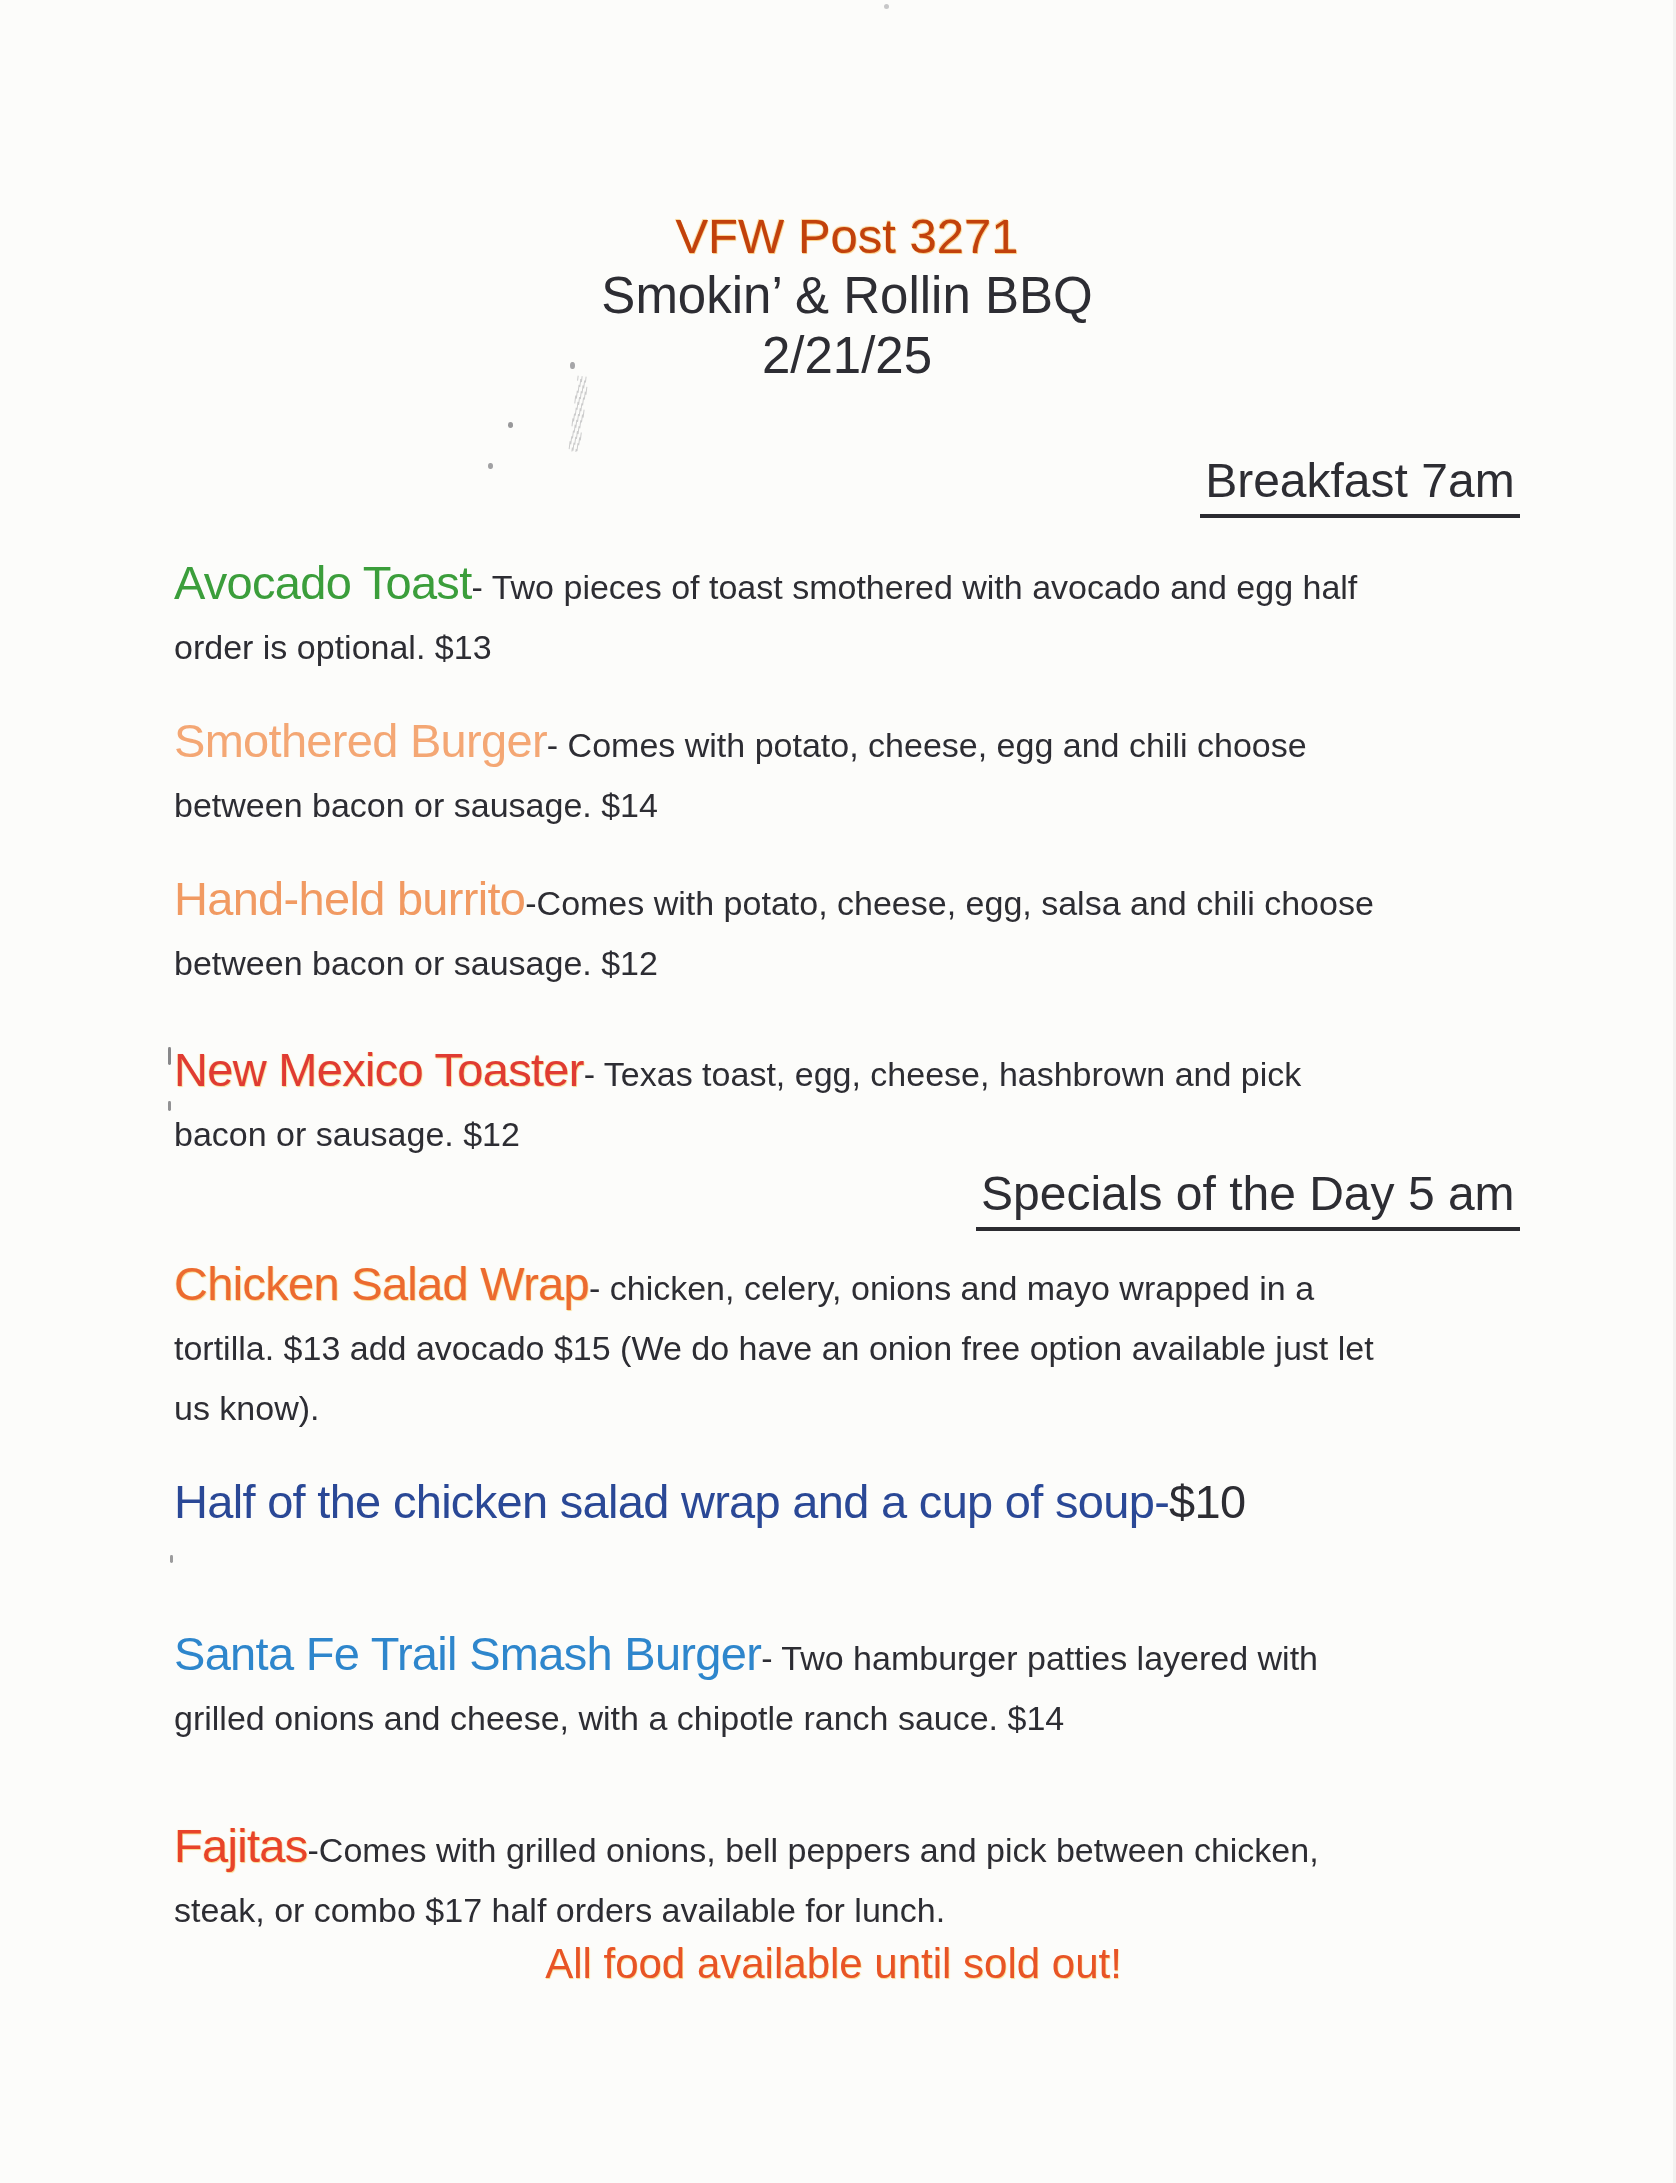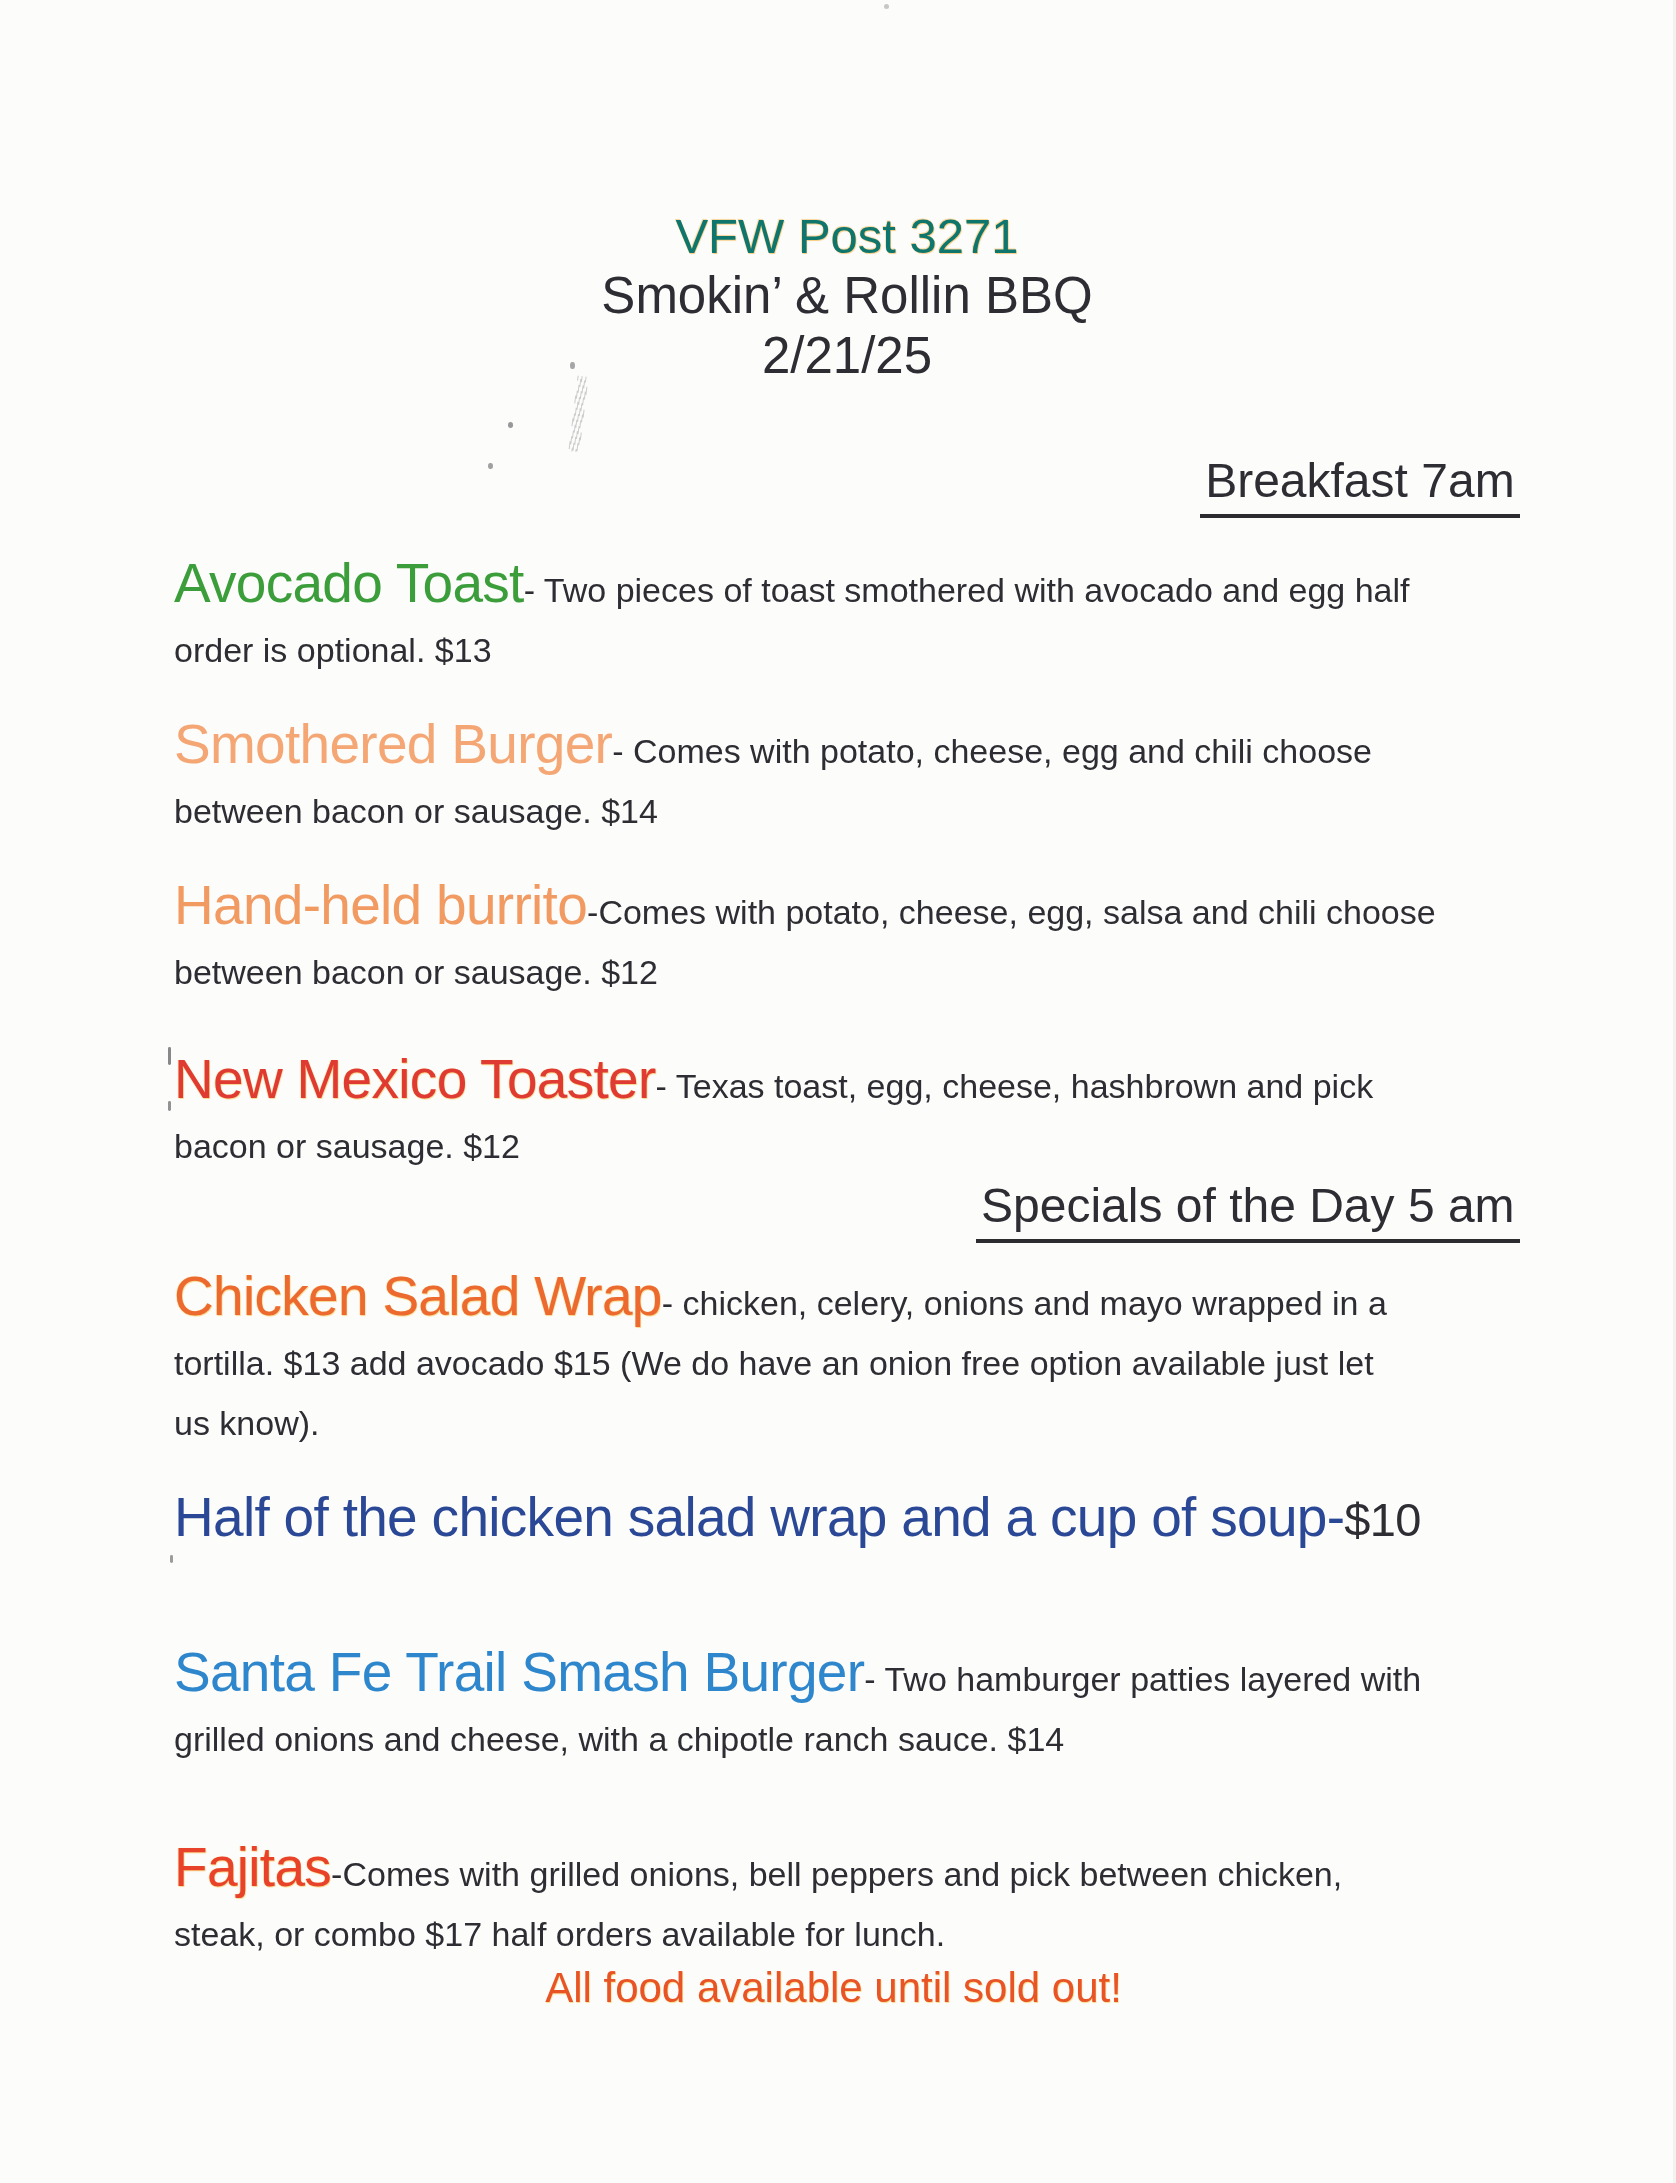--- a/index.html
+++ b/index.html
@@ -20,7 +20,7 @@
   .header { text-align: center; margin: 0 0 65px 0; }
   .title {
     font-size: 49px; line-height: 60px; font-weight: 400;
-    color: #0f766e;
+    color: #c2410c;
     text-shadow: 0.7px 0.7px 0.7px rgba(246,166,35,.55), -0.7px -0.7px 0.7px rgba(246,166,35,.45);
   }
   .subtitle, .dateline { font-size: 51px; line-height: 60px; color: #2d2d33; }

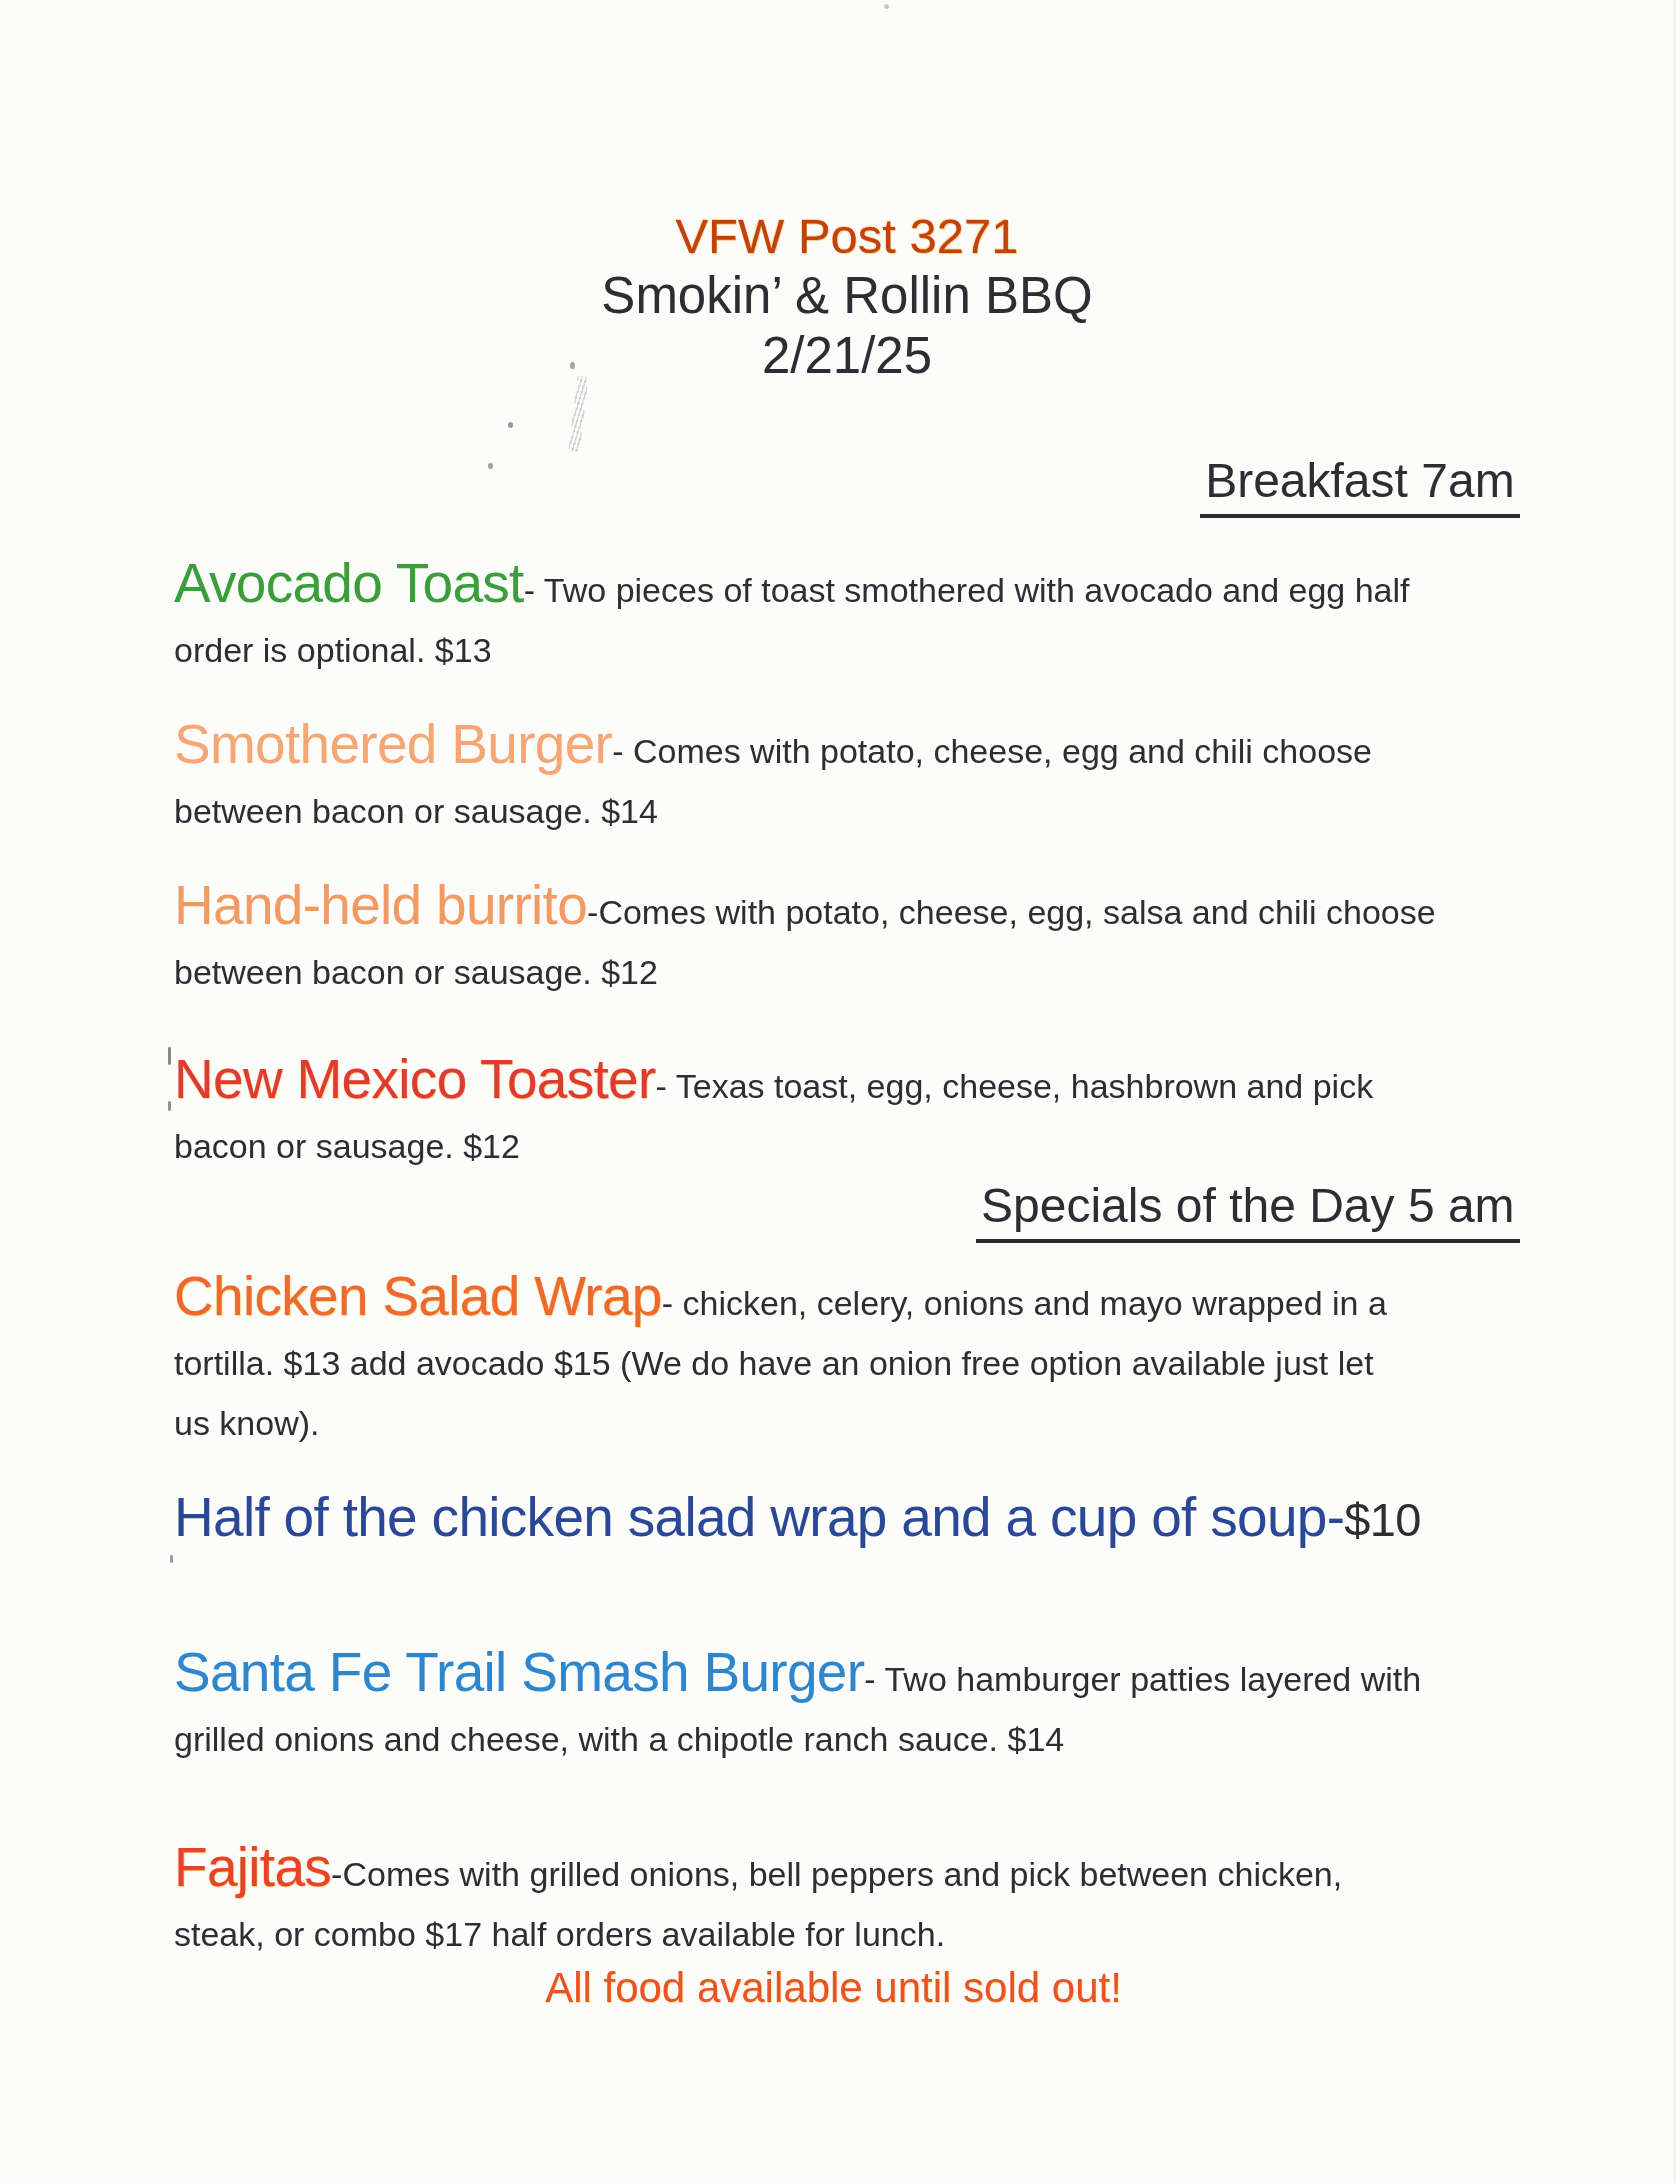--- a/index.html
+++ b/index.html
@@ -41,7 +41,7 @@
     font-size: 34px;
     line-height: 60px;
   }
-  .item-name { font-size: 55px; letter-spacing: -0.7px; }
+  .item-name { font-size: 47px; letter-spacing: -0.7px; }
   .item-desc { font-size: 34px; white-space: pre-wrap; color: #2d2d33; }
 
   .menu-item.tight       { margin-bottom: 3.4px; }

